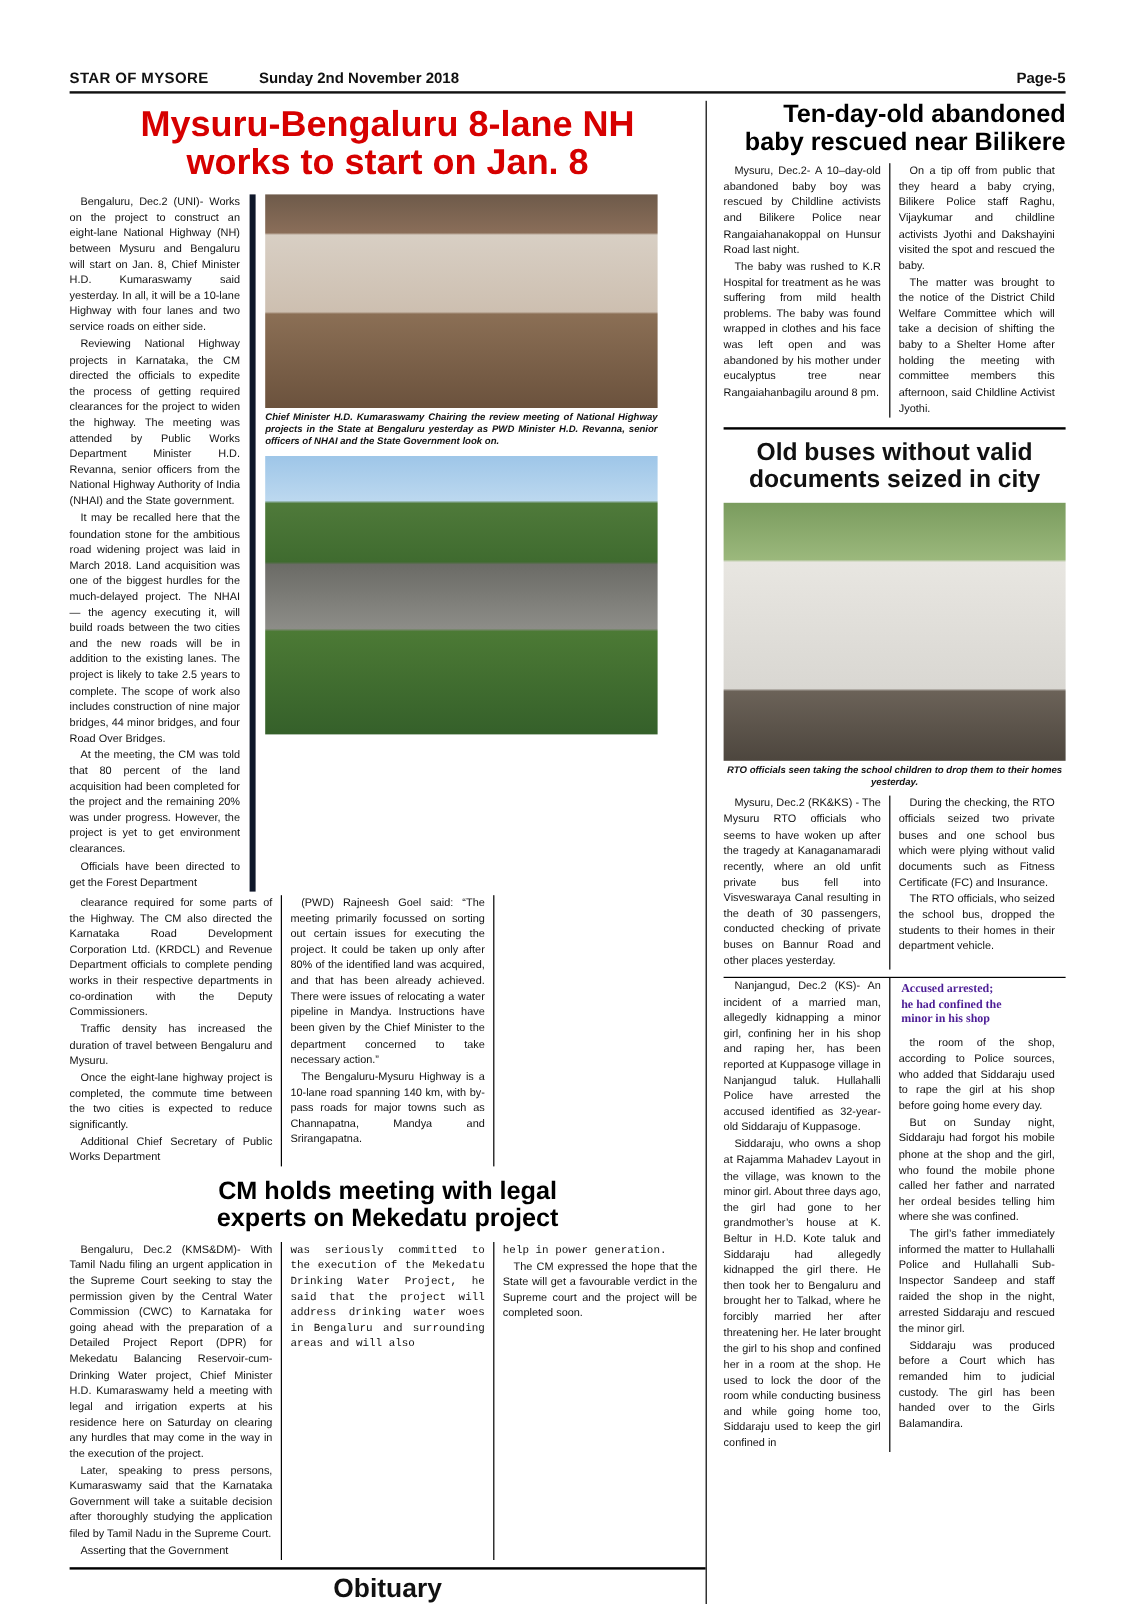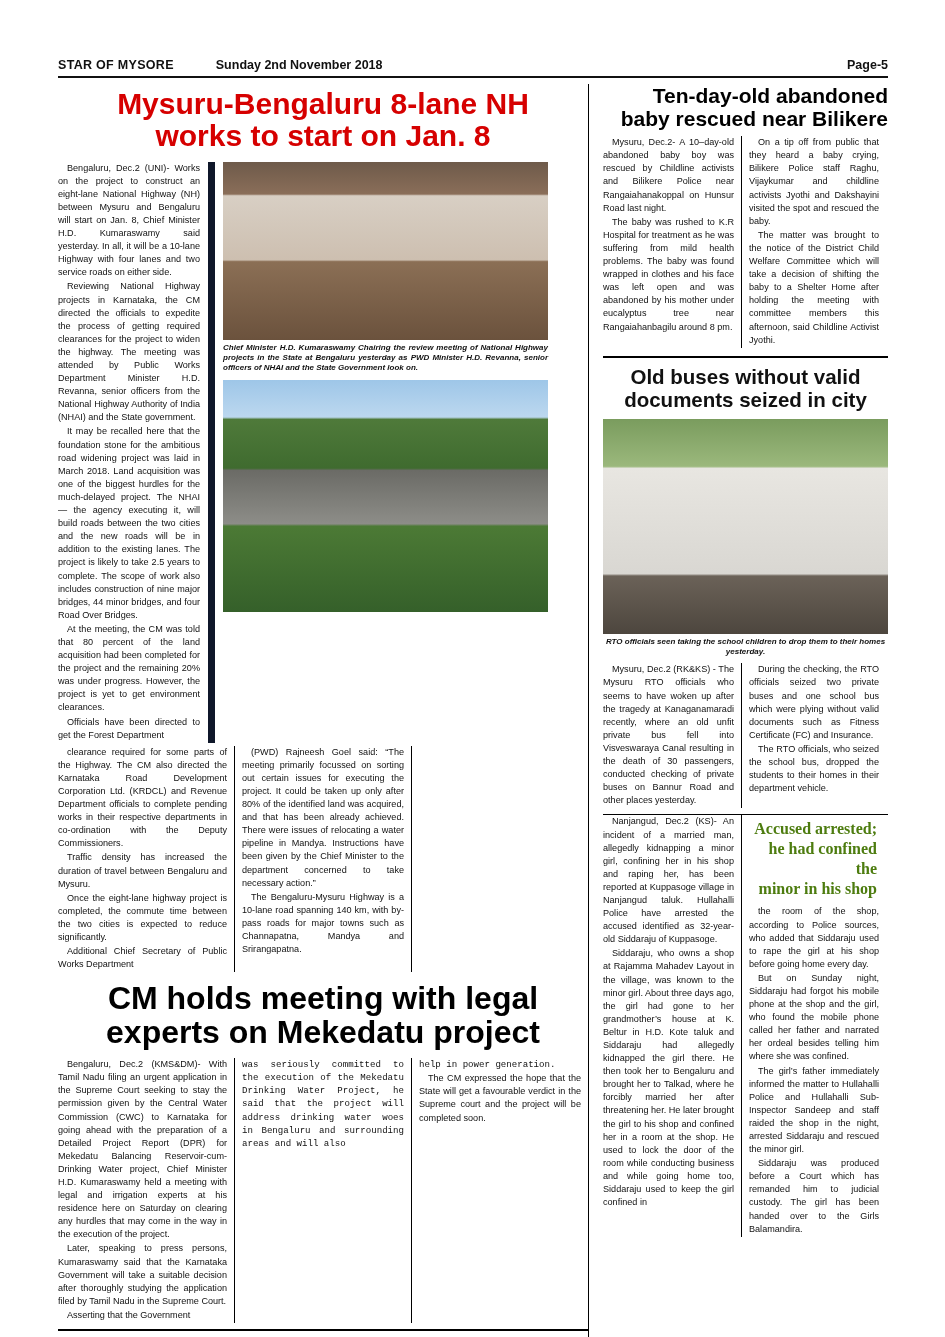--- a/index.html
+++ b/index.html
@@ -70,7 +70,7 @@
   
   .s1-top { display: flex; }
   .s1-col1 { width: 150px; padding-right: 8px; }
-  .s1-media { width: 340px; padding-left: 8px; border-left: 7px solid #0f172a; }
+  .s1-media { width: 340px; padding-left: 8px; border-left: 5px solid #0f172a; }
 
   .photo { width: 100%; display:block; background:#cfd6cf; }
   .cap {

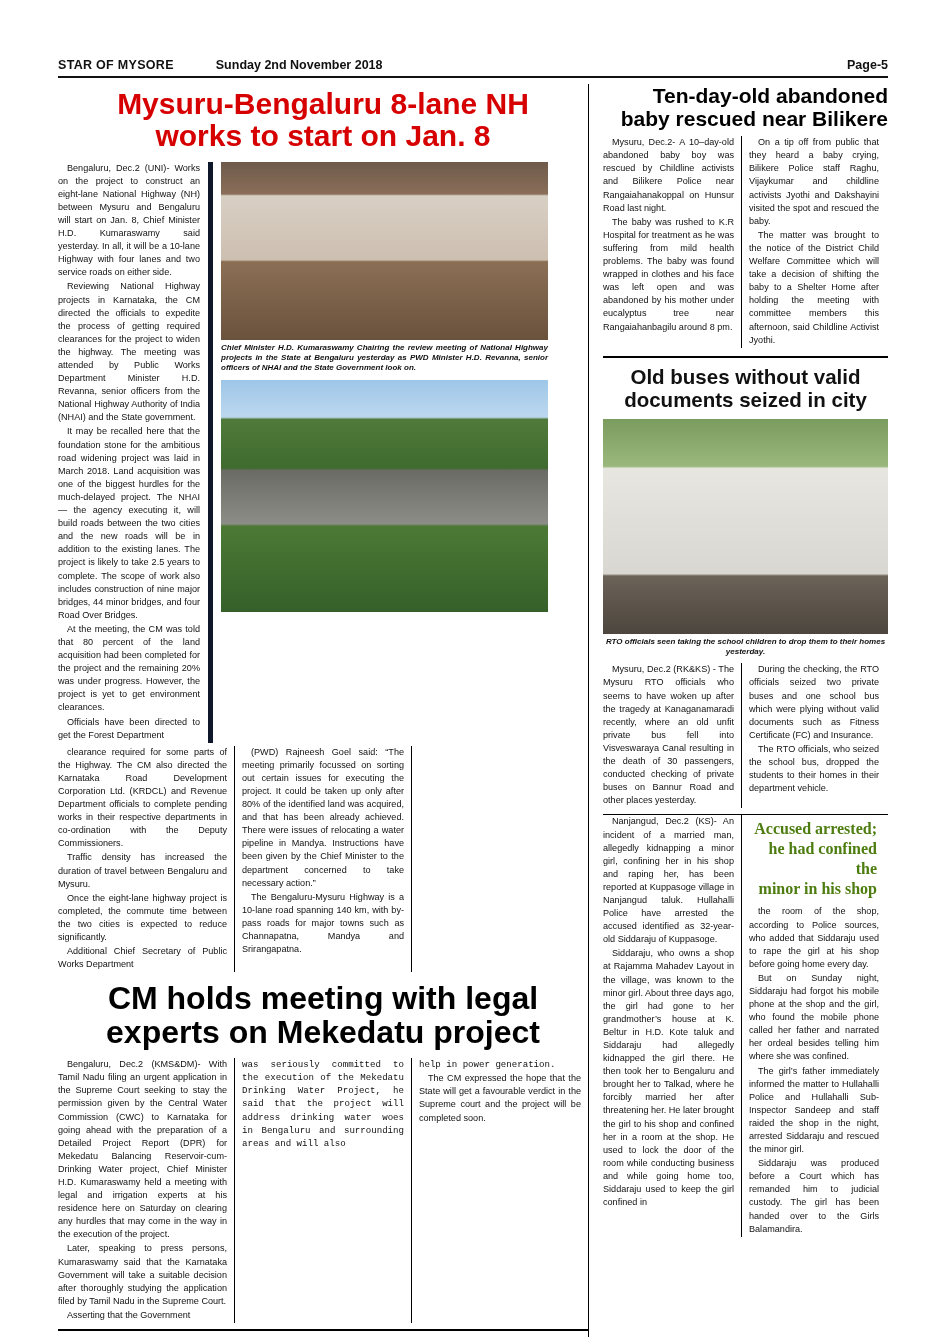--- a/index.html
+++ b/index.html
@@ -105,8 +105,8 @@
   .hr-thin { border-top: 1px solid #000; margin: 6px 0 0 0; }
 
   .kidnap-box {
-    border: 0; text-align:right; color:#4d7c0f;
-    font-weight:bold; font-size: 16px; line-height:1.25;
+    border: 0; text-align:left; color:#4c1d95;
+    font-weight:bold; font-size: 10px; line-height:1.25;
     font-family: "Liberation Serif", serif;
     padding: 4px 2px 6px 2px;
   }

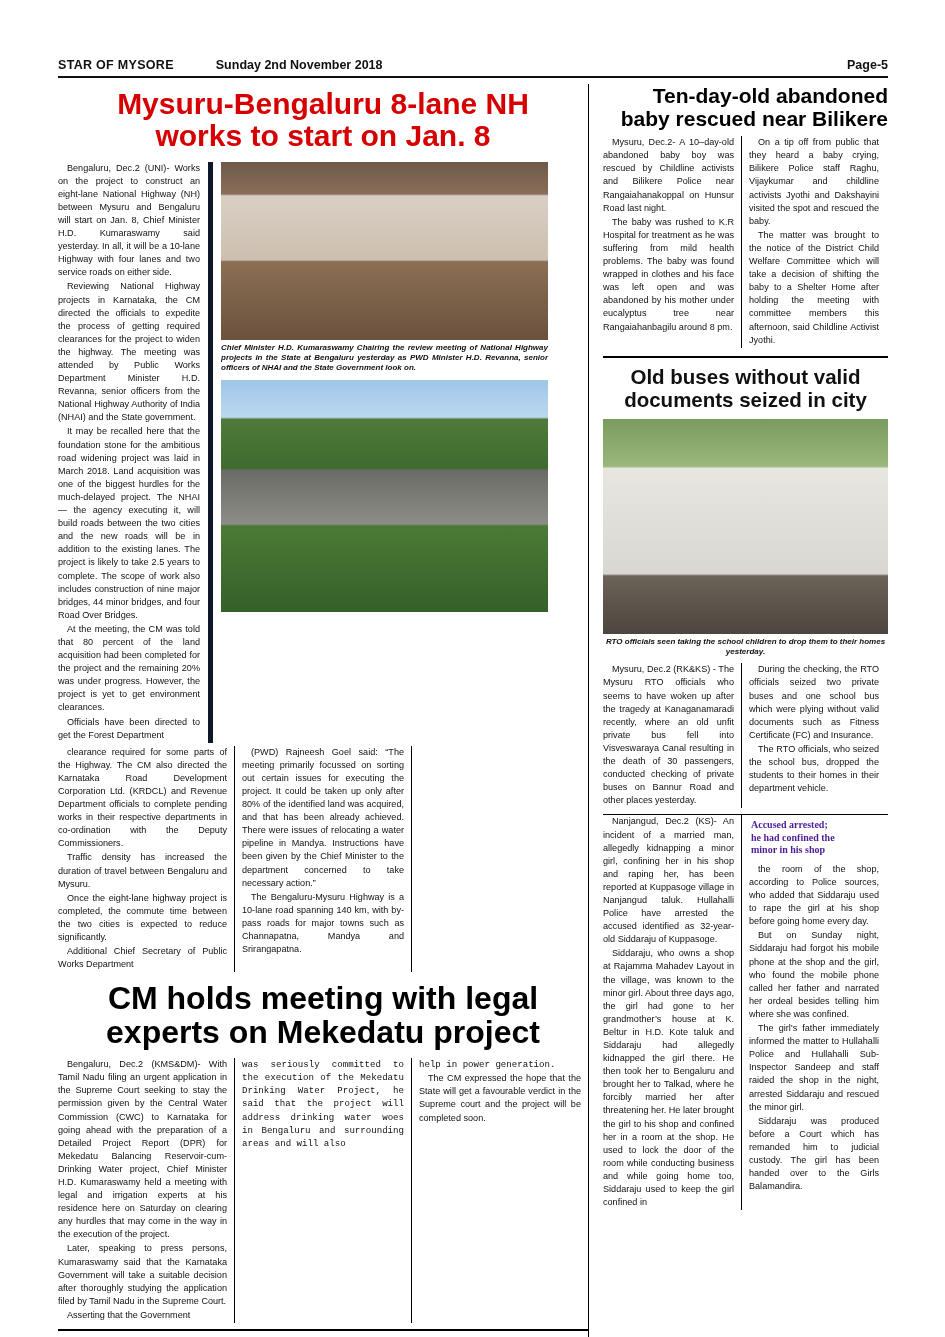--- a/index.html
+++ b/index.html
@@ -44,7 +44,7 @@
   }
   h1.head-black {
     color: #000;
-    font-size: 32px;
+    font-size: 21px;
     line-height: 1.06;
     text-align: center;
     margin: 10px 0 8px 0;

